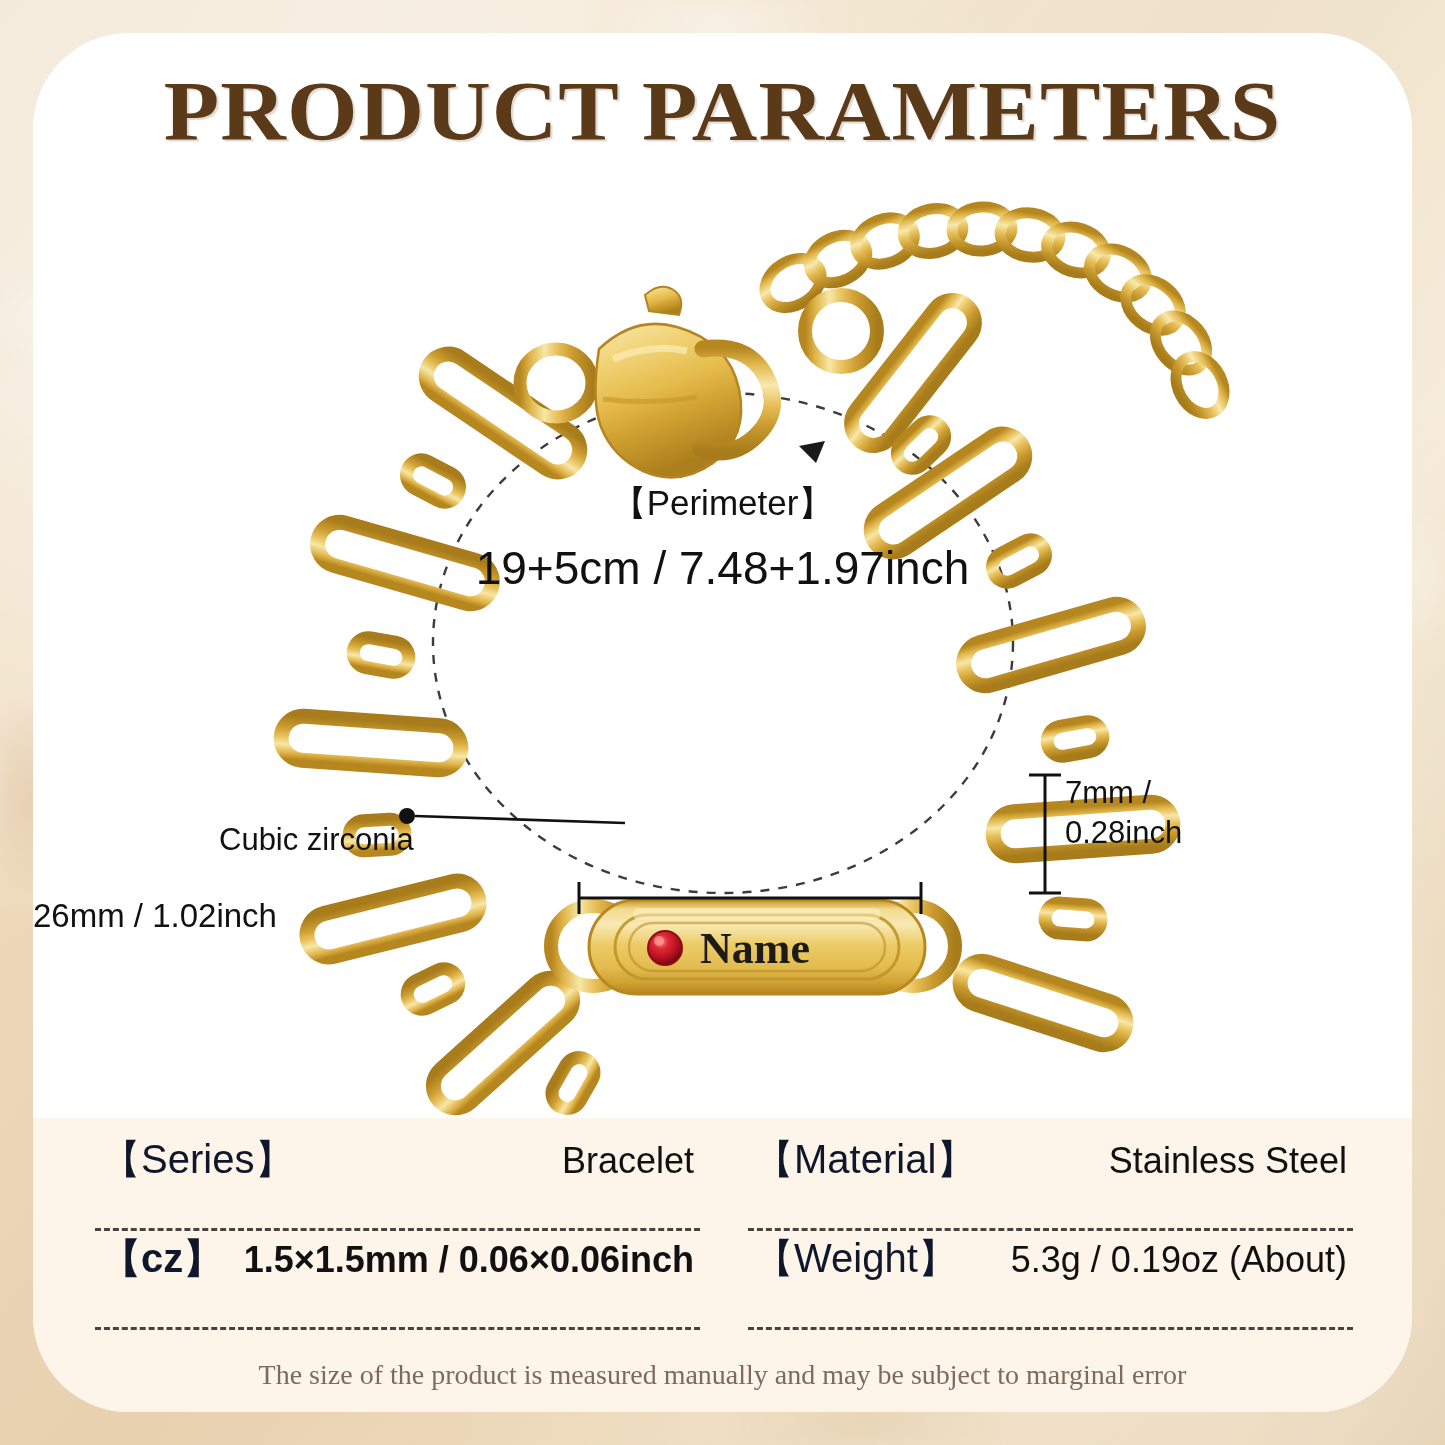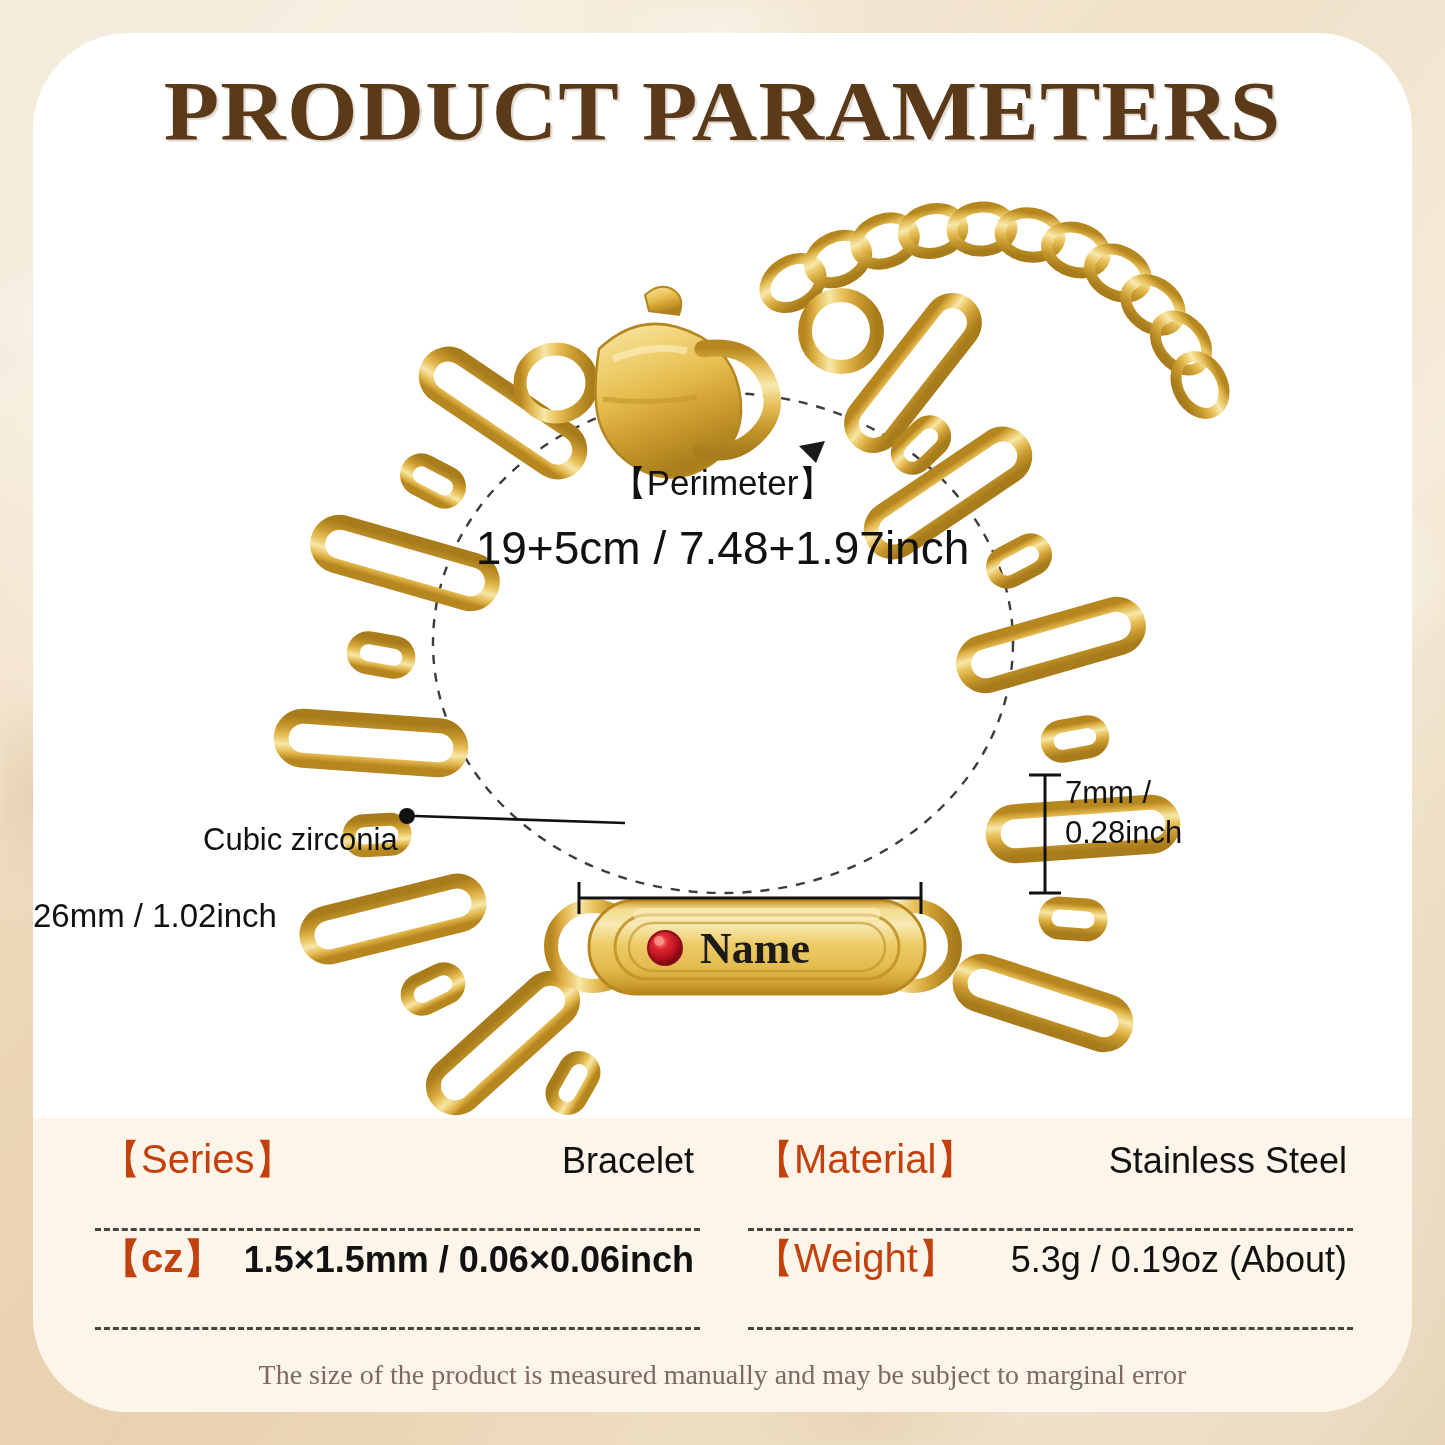--- a/index.html
+++ b/index.html
@@ -89,7 +89,7 @@
     line-height: 1.42;
     pointer-events: none;
   }
-  .perimeter .p-label { font-size: 35px; }
+  .perimeter .p-label { font-size: 35px; margin-top: 20px; }
   .perimeter .p-value { font-size: 46px; margin-top: 8px; }
 
   

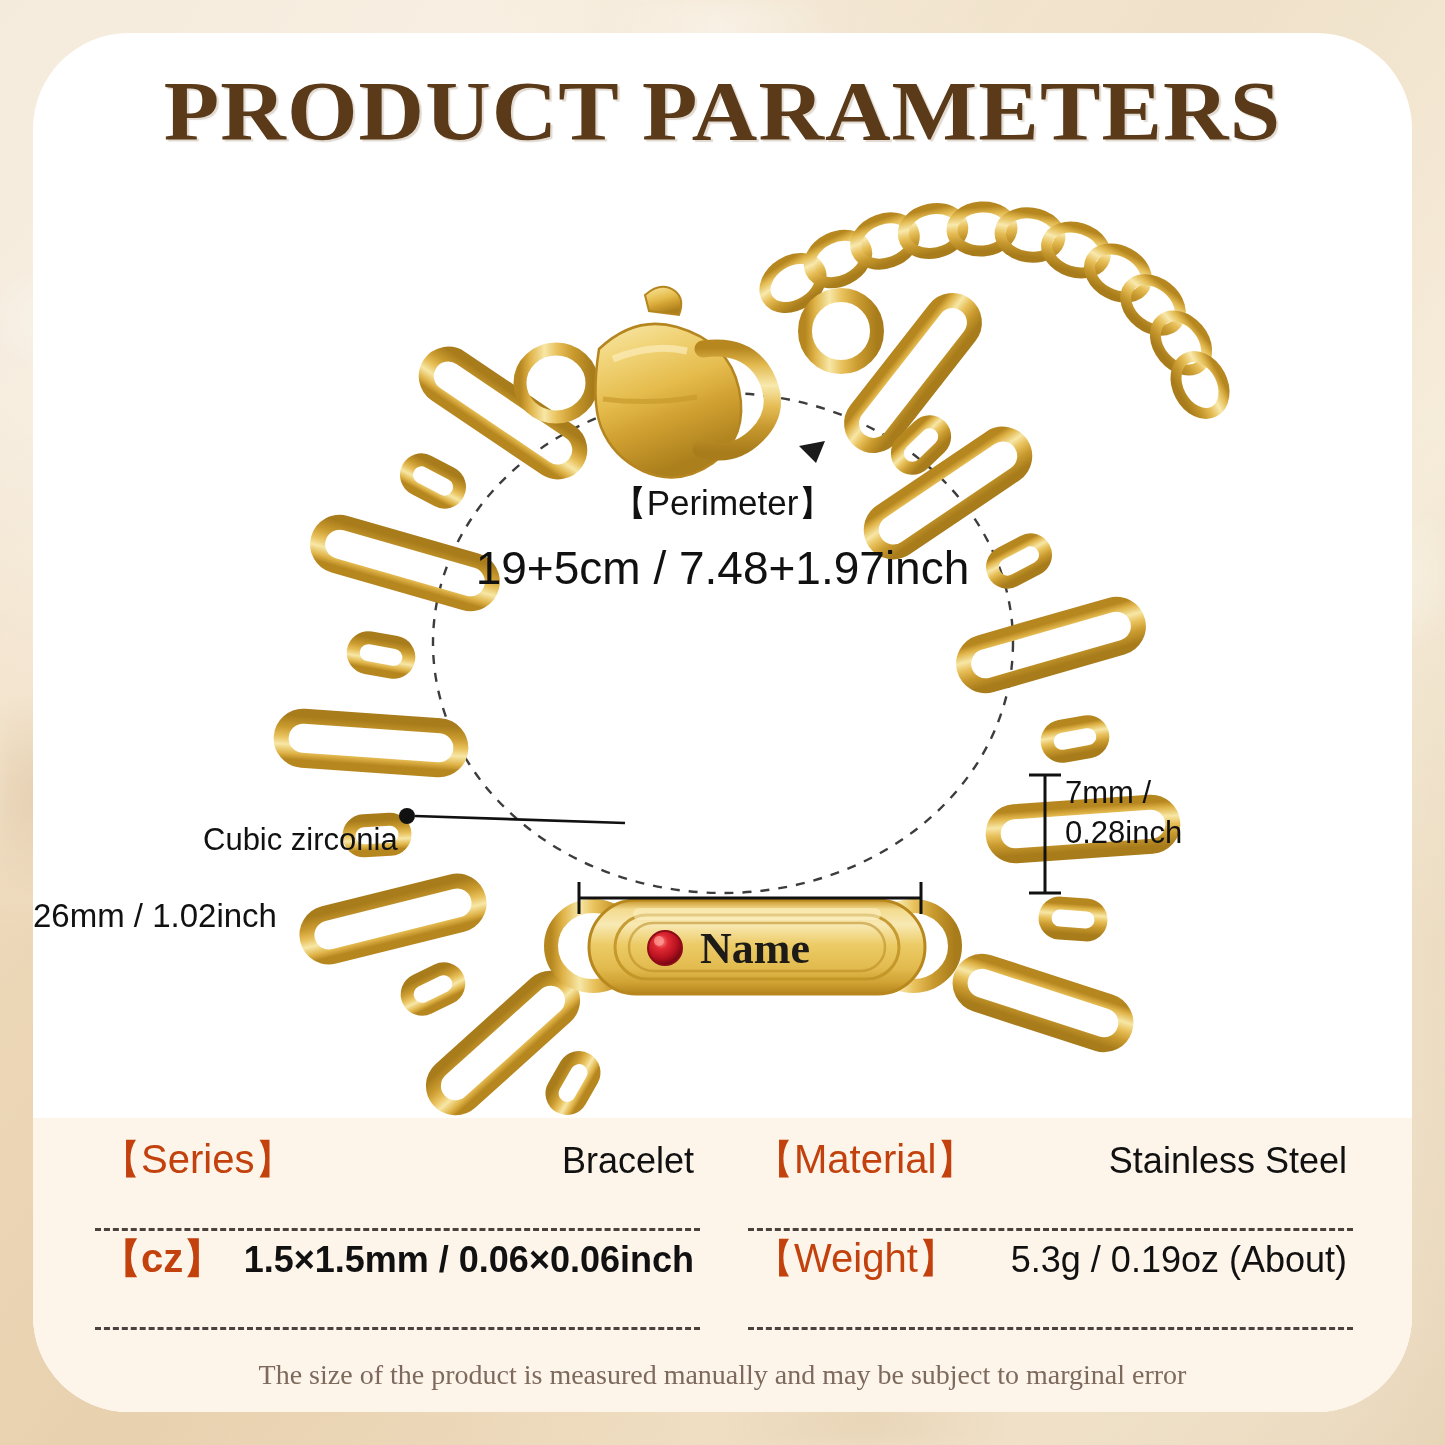--- a/index.html
+++ b/index.html
@@ -99,7 +99,7 @@
     font-size: 31px;
     white-space: nowrap;
   }
-  .ann-cz  { left: 170px; top: 765px; margin-top: 24px; }
+  .ann-cz  { left: 186px; top: 765px; margin-top: 24px; }
   .ann-h   { left: 1032px; top: 740px; line-height: 1.3; font-size: 31px; }
   .ann-w   { left: 0; top: 864px; width: 1418px; text-align: left; font-size: 33px; }
 

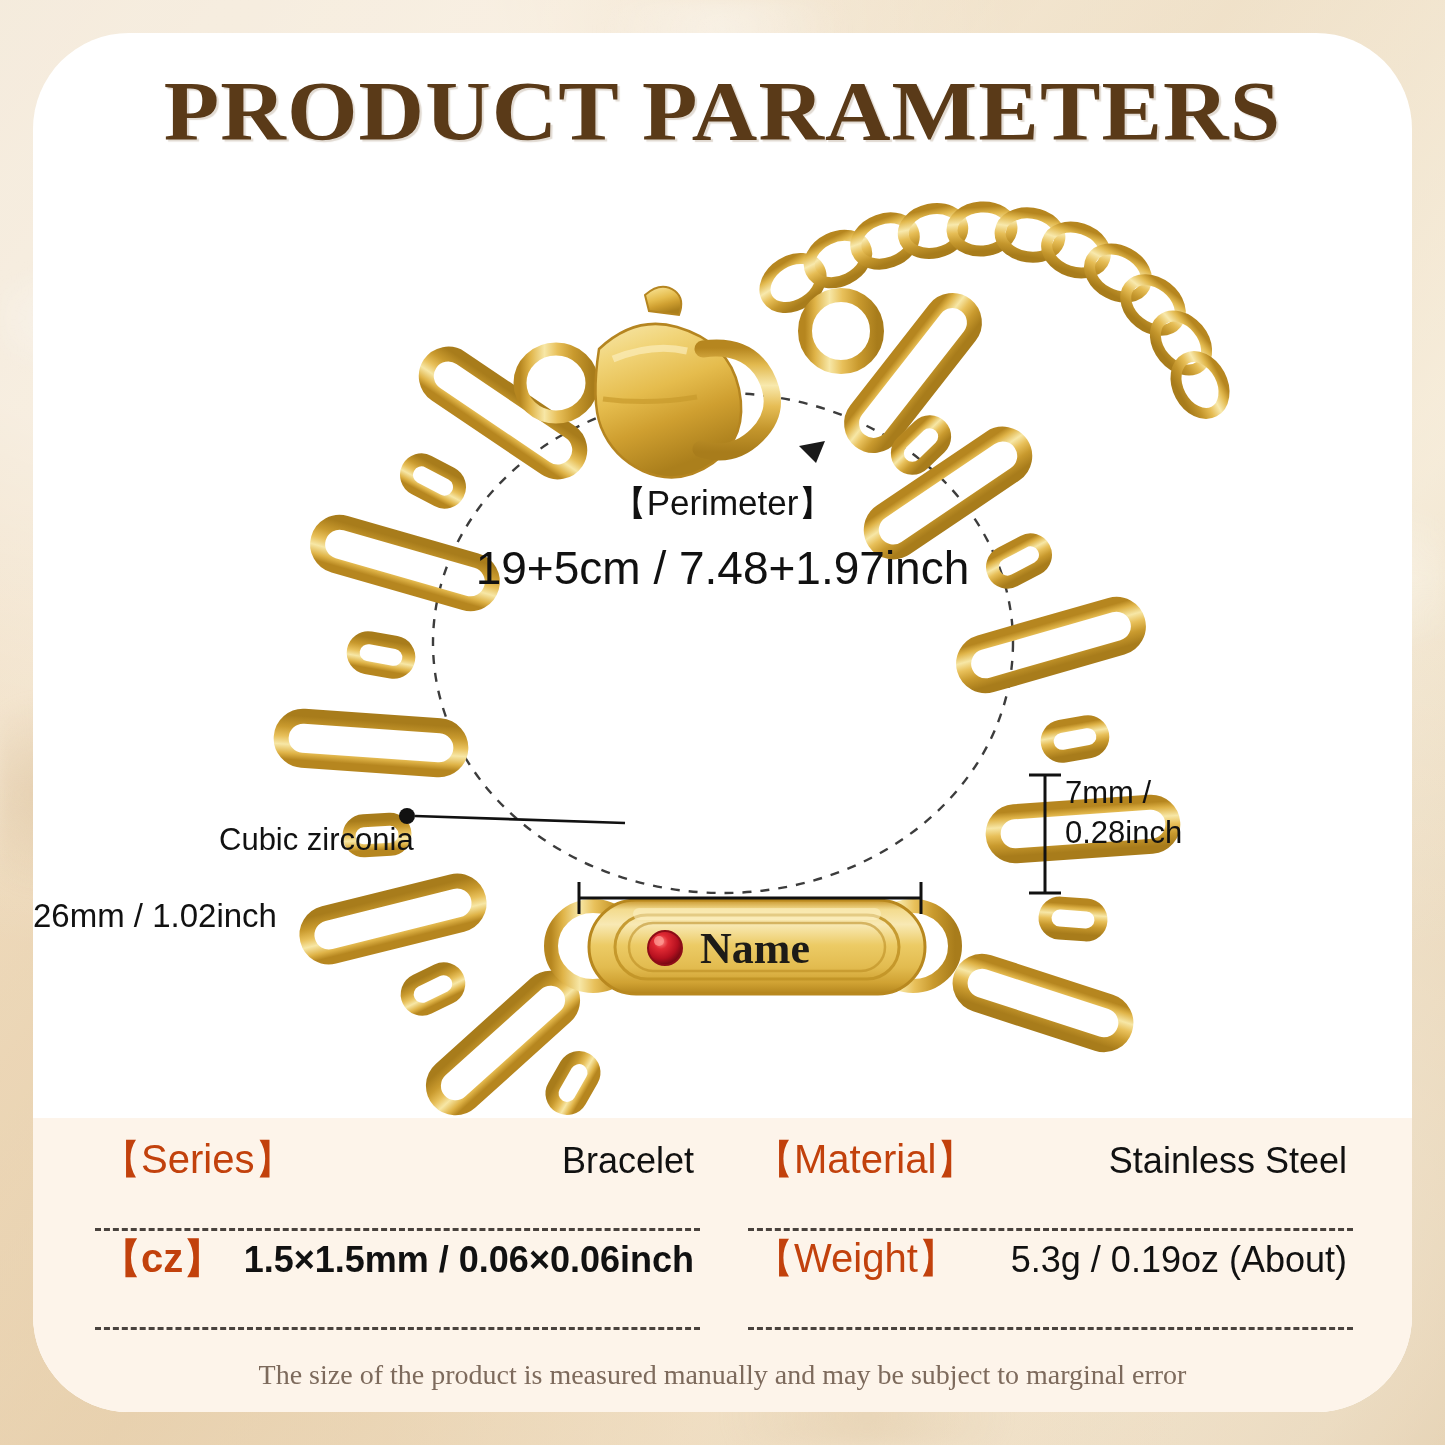--- a/index.html
+++ b/index.html
@@ -130,7 +130,7 @@
   }
   .spec-key {
     font-size: 40px;
-    color: #c2410c;
+    color: #0f172a;
     white-space: nowrap;
   }
   .spec-val {

